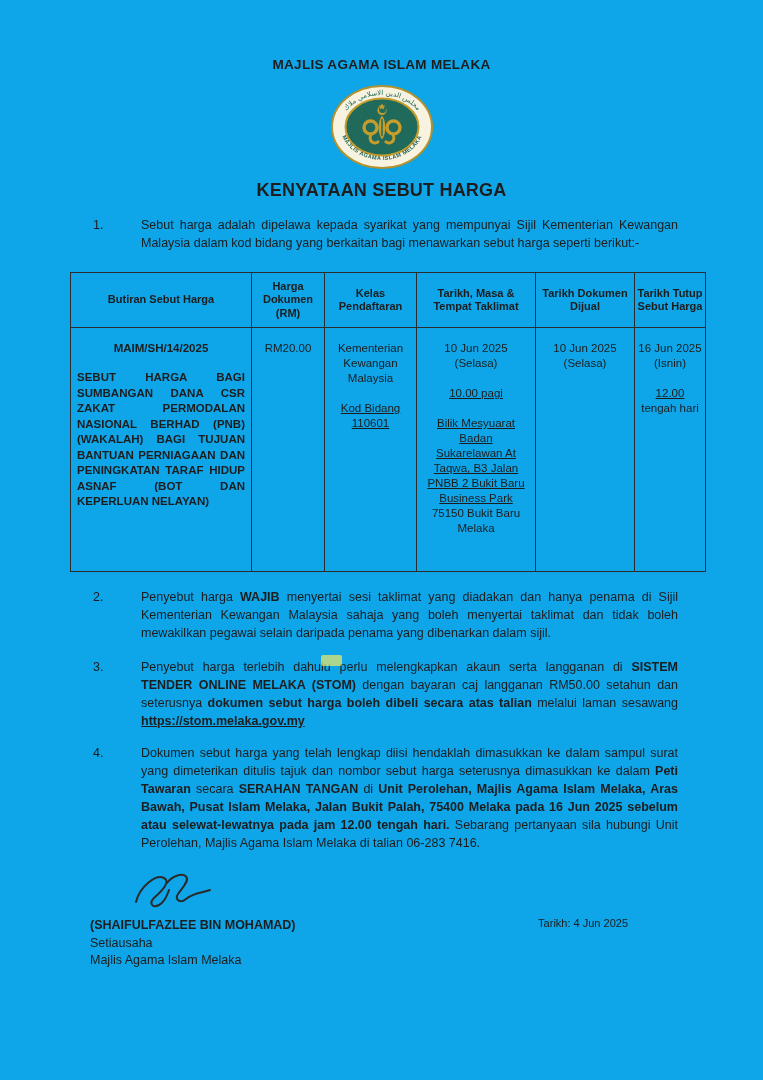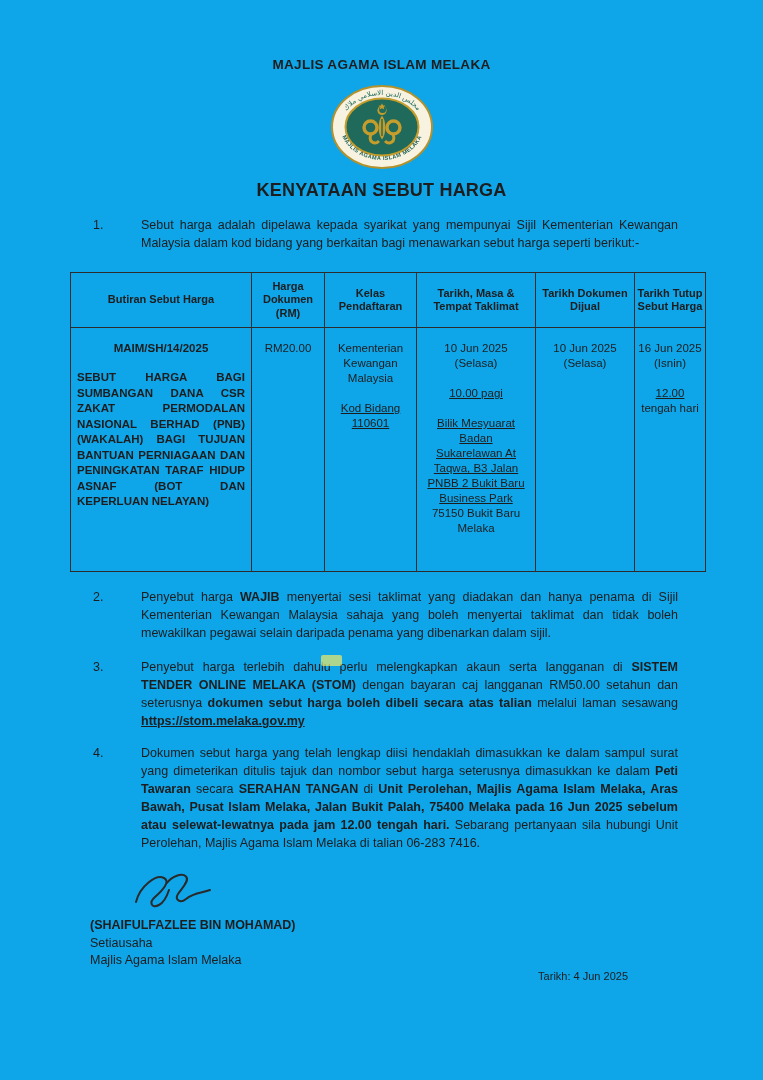--- a/index.html
+++ b/index.html
@@ -71,7 +71,7 @@
   .cell-gap { margin-top:15px;text-decoration:underline; }
   .sig-area { margin:16px 85px 0 90px; }
   .sig-svg { display:block; margin-left:40px; }
-  .sig-row { display:flex; align-items:flex-start; margin-top:3px;flex-direction:column; }
+  .sig-row { display:flex; align-items:flex-start; margin-top:3px; }
   .sig-left div { font-size:12.5px; line-height:17.5px; }
   .sig-name { font-weight:bold; }
   .sig-date { margin-left:auto; margin-right:50px; font-size:11px; }

